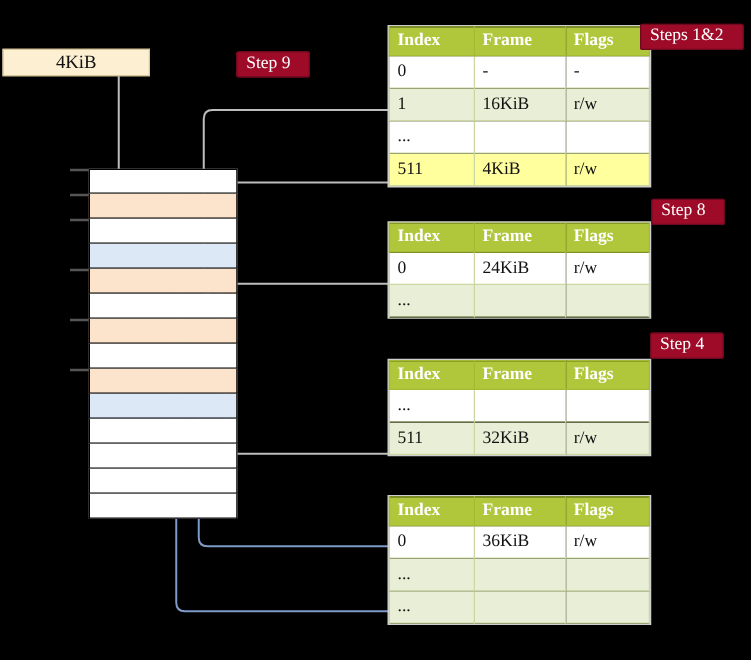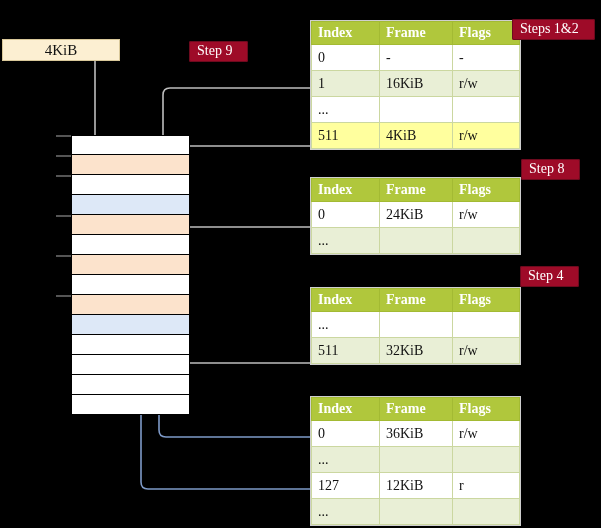--- a/index.html
+++ b/index.html
@@ -218,11 +218,6 @@
             <td class="col-frame"></td>
             <td class="col-flags"></td>
           </tr>
-          <tr class="r-white">
-            <td class="col-index">127</td>
-            <td class="col-frame">12KiB</td>
-            <td class="col-flags">r</td>
-          </tr>
           <tr class="r-tint">
             <td class="col-index">...</td>
             <td class="col-frame"></td>

